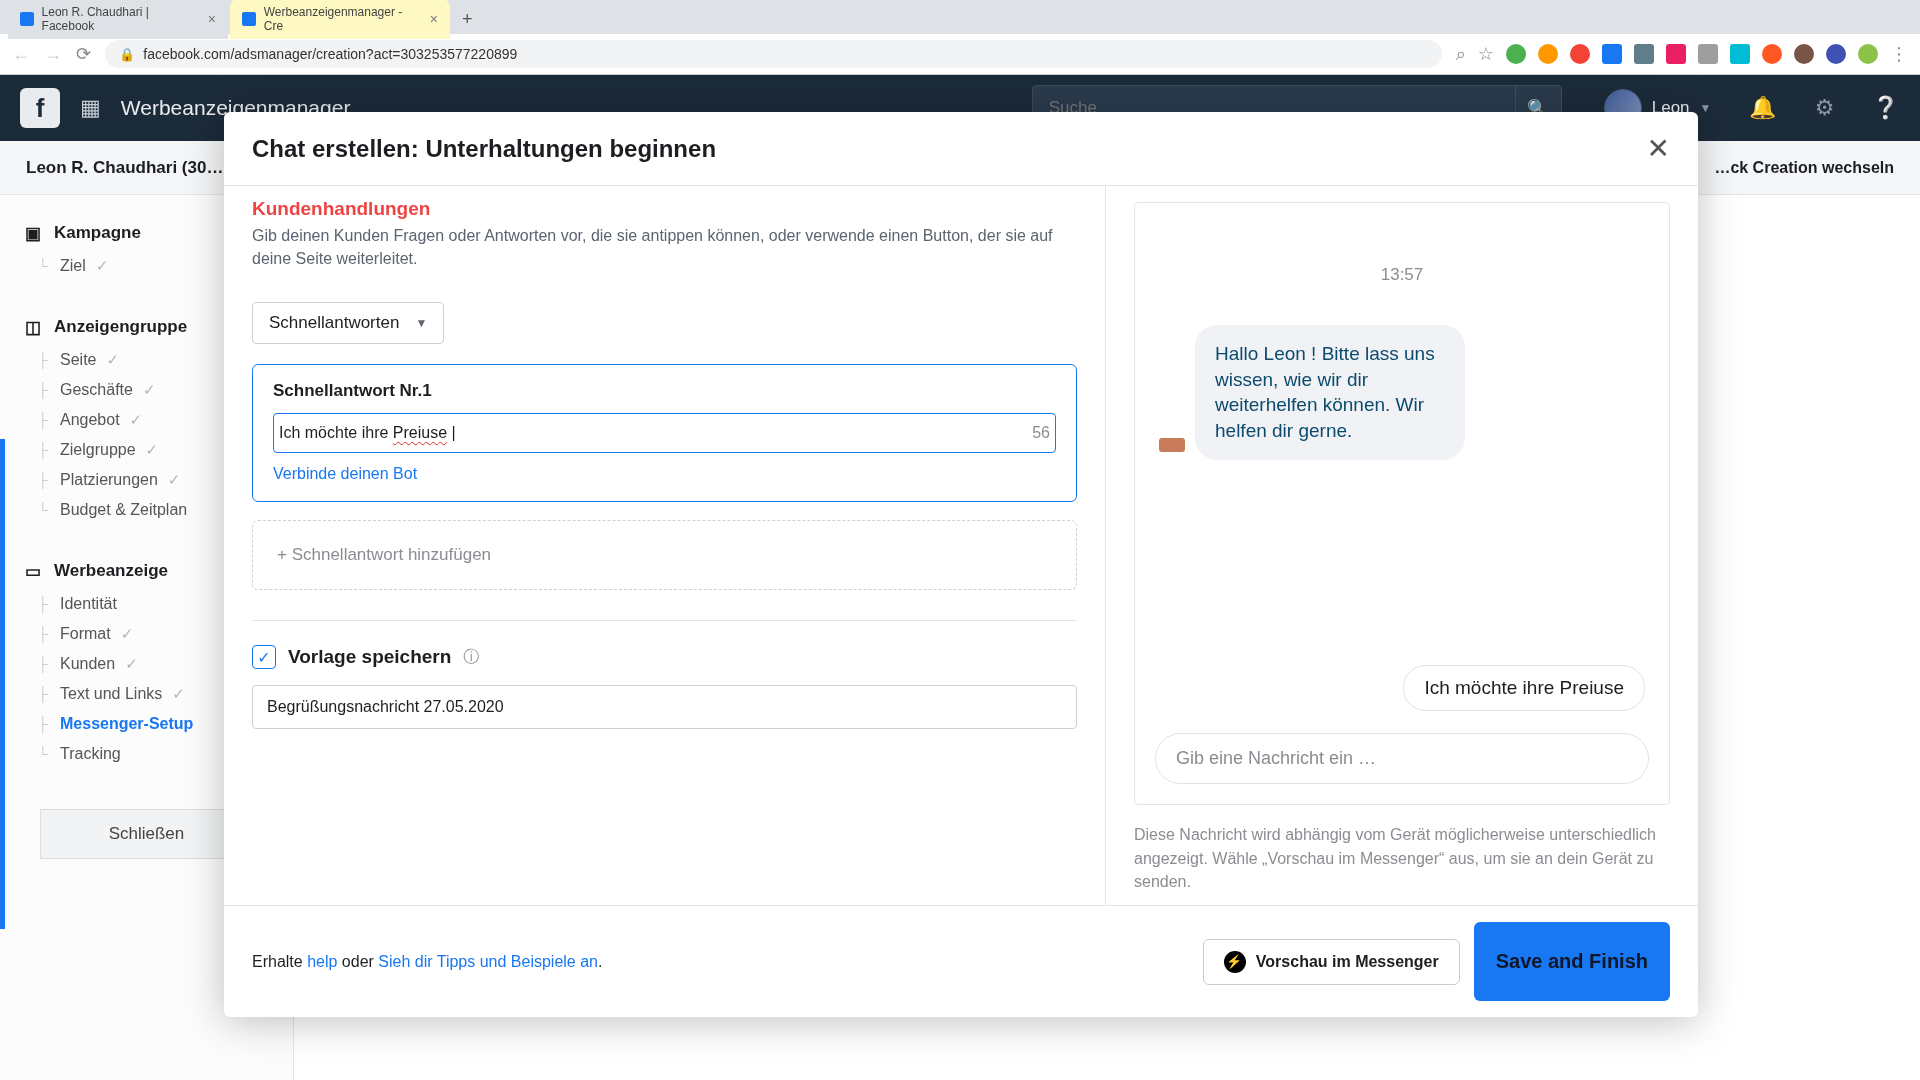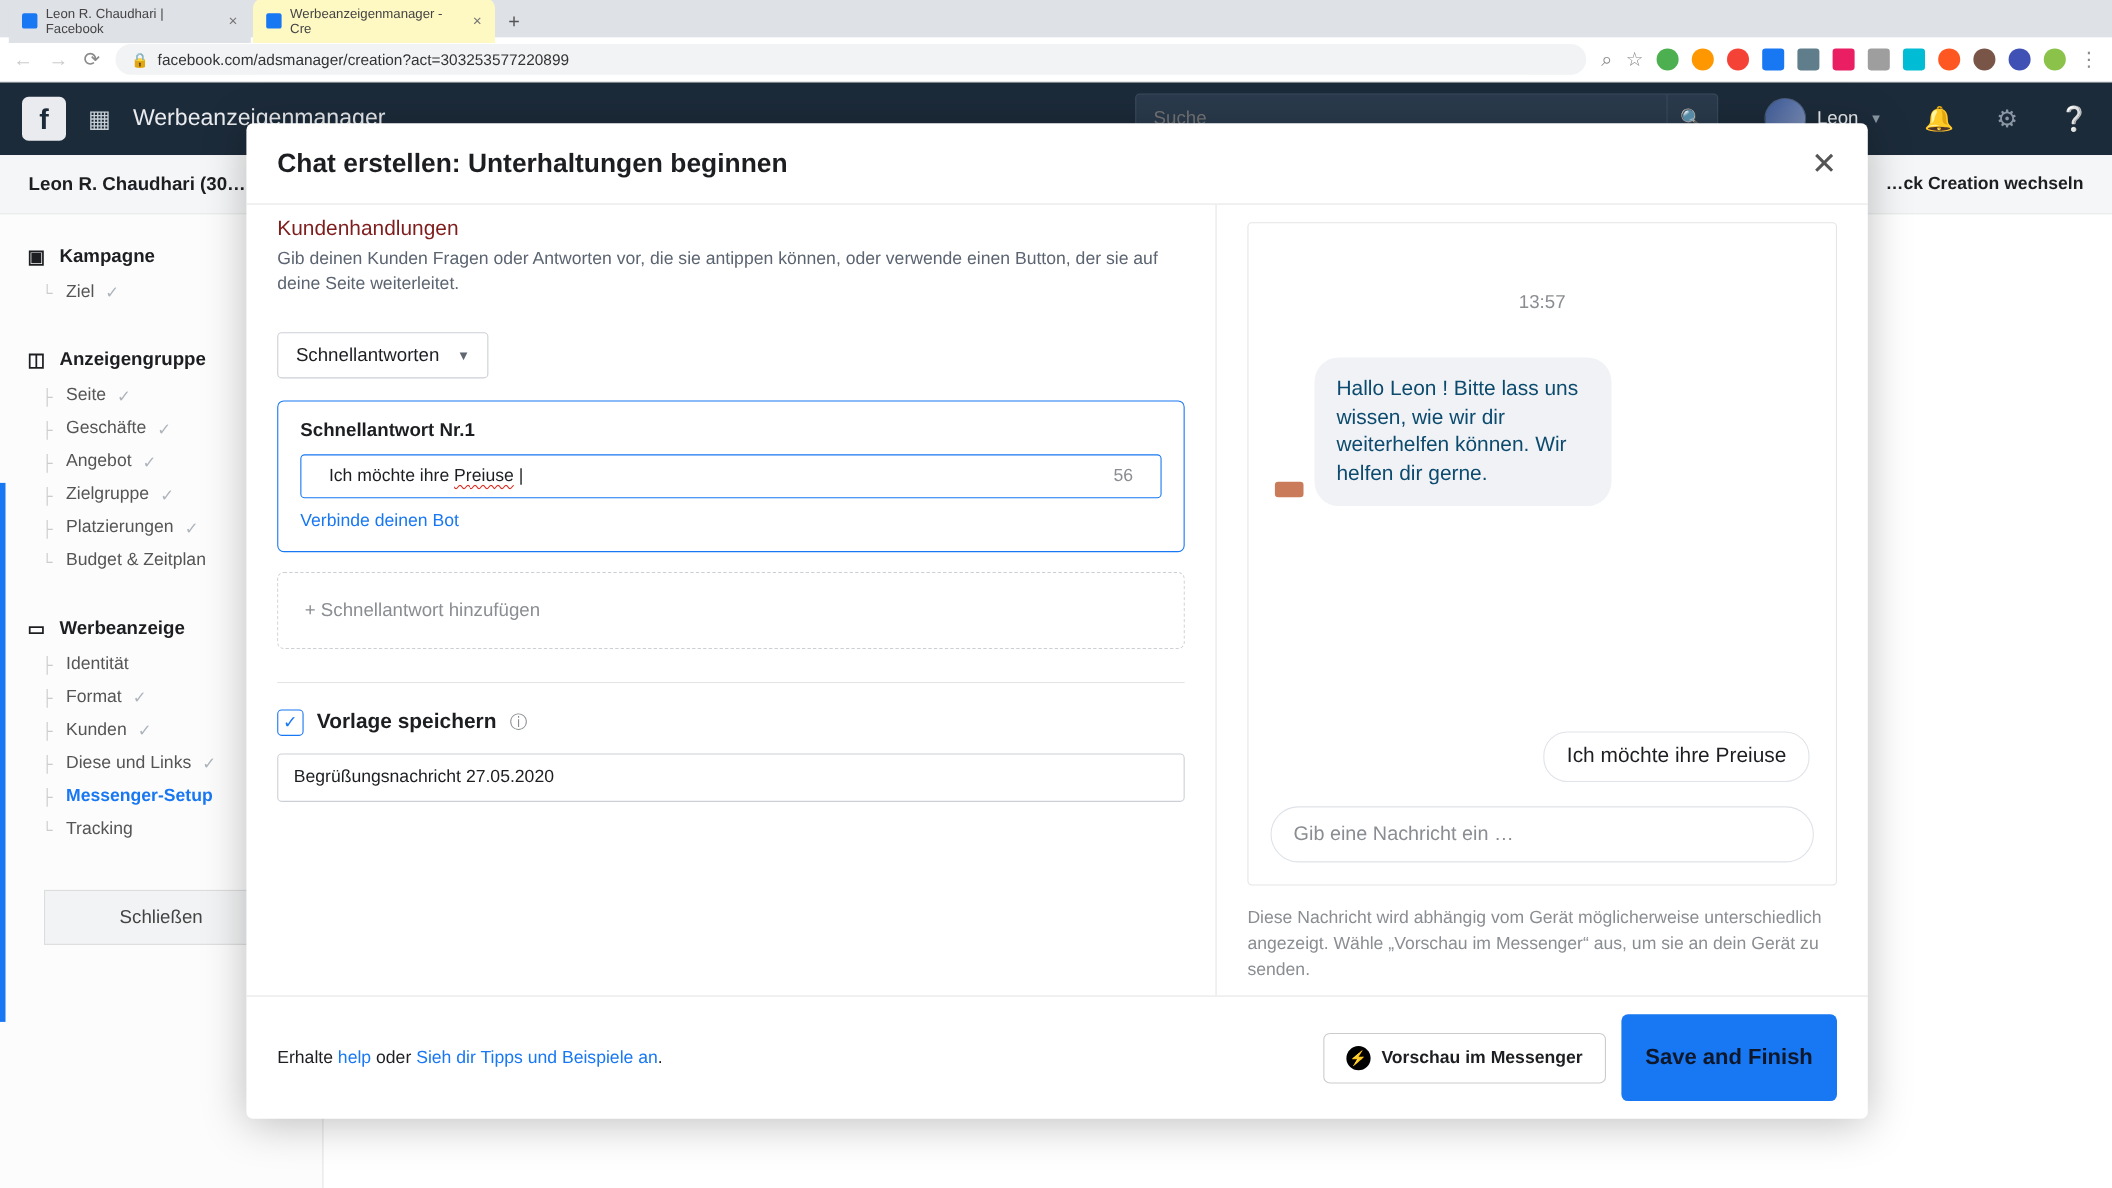--- a/index.html
+++ b/index.html
@@ -69,7 +69,7 @@
 .btn-primary { background: #1877f2; color: #0f172a; border: none; border-radius: 6px; padding: 28px 22px; font-size: 20px; font-weight: 600; margin-left: 14px; cursor: pointer; }
 
 
-.sec-title { font-size: 19px; font-weight: 400; color: #7f1d1d; }
+.sec-title { font-size: 19px; font-weight: 700; color: #ef4444; }
 .sec-sub { font-size: 16px; color: #5b6470; margin-top: 4px; line-height: 1.45; }
 .dropdown { margin-top: 32px; display: inline-flex; align-items: center; gap: 16px; border: 1px solid #ccd0d5; border-radius: 4px; padding: 10px 16px; font-size: 17px; color: #1c1e21; cursor: pointer; }
 .dropdown .caret { font-size: 12px; color: #606770; }

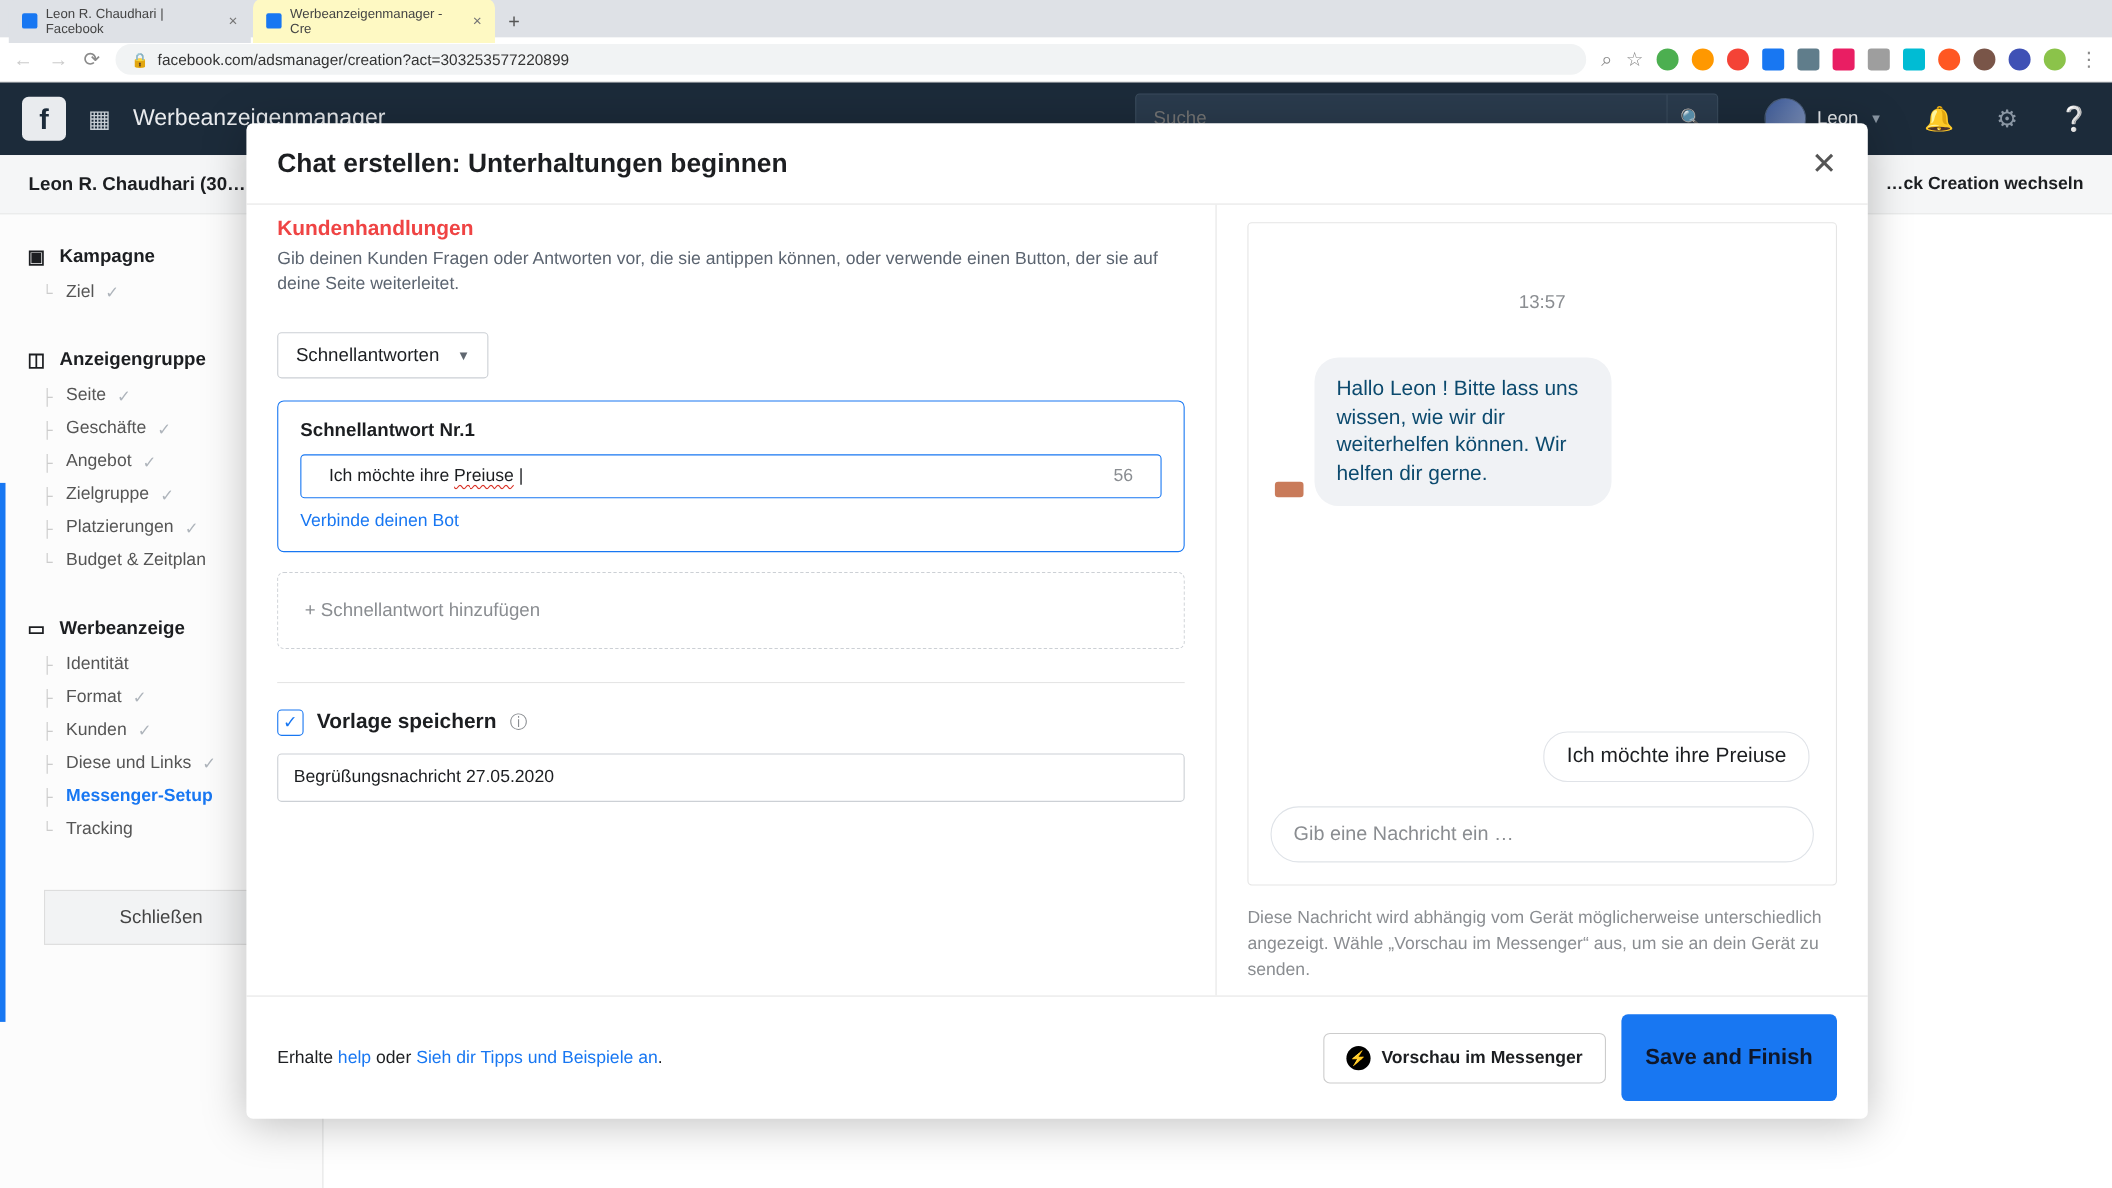--- a/index.html
+++ b/index.html
@@ -75,7 +75,7 @@
 .dropdown .caret { font-size: 12px; color: #606770; }
 .qa-card { margin-top: 20px; border: 1.5px solid #1877f2; border-radius: 6px; padding: 16px 20px 18px; }
 .qa-title { font-size: 17px; font-weight: 700; color: #1c1e21; margin-bottom: 12px; }
-.qa-input-wrap { display: flex; align-items: center; border: 1.5px solid #1877f2; border-radius: 4px; padding: 10px 25px; }
+.qa-input-wrap { display: flex; align-items: center; border: 1.5px solid #1877f2; border-radius: 4px; padding: 10px 5px; }
 .qa-input { flex: 1; border: none; outline: none; font-size: 16px; color: #1c1e21; }
 .qa-typo { text-decoration: underline wavy #d93025 1px; text-underline-offset: 3px; }
 .qa-count { color: #8a8d91; font-size: 16px; margin-left: 10px; }

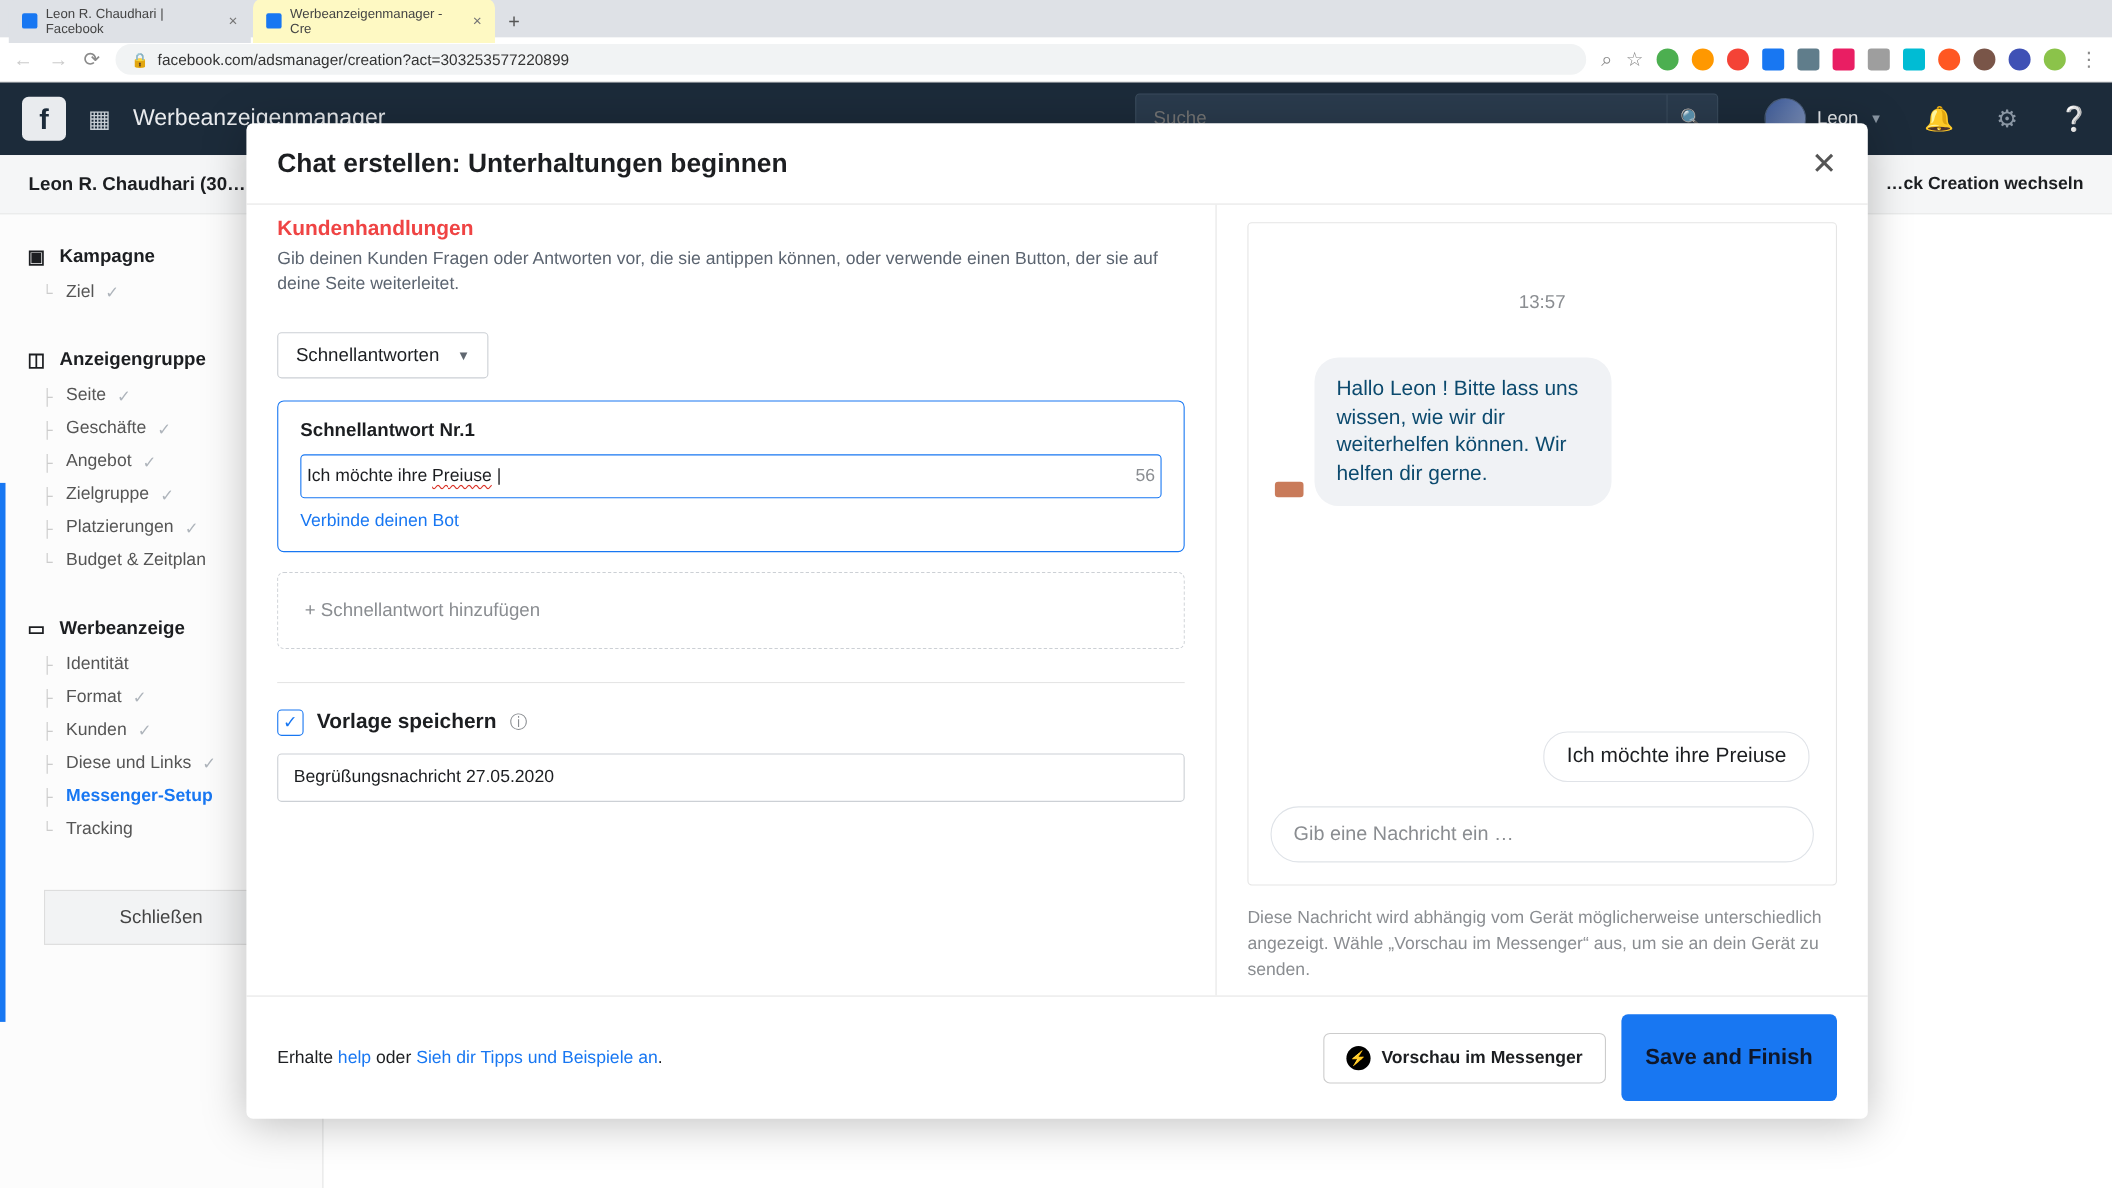--- a/index.html
+++ b/index.html
@@ -241,7 +241,7 @@
         </div>
       <div class="side-item enabled">
           <span class="side-tree-l">├</span>
-          <span>Diese und Links</span>
+          <span>Text und Links</span>
           <span class="side-check">✓</span>
         </div>
       <div class="side-item active">

